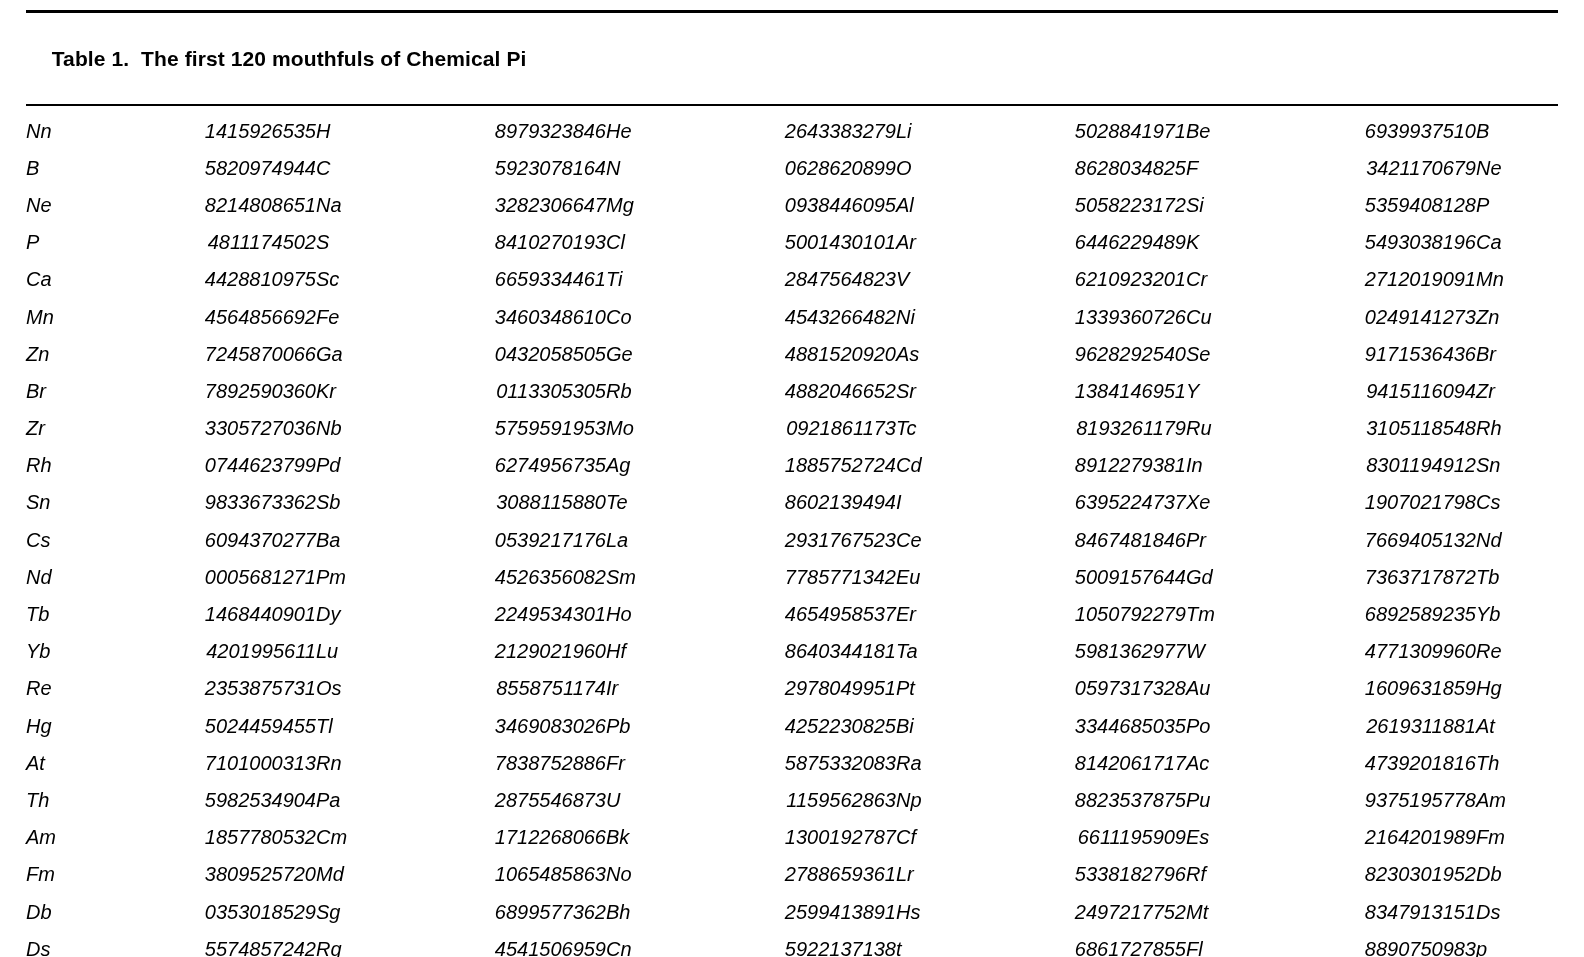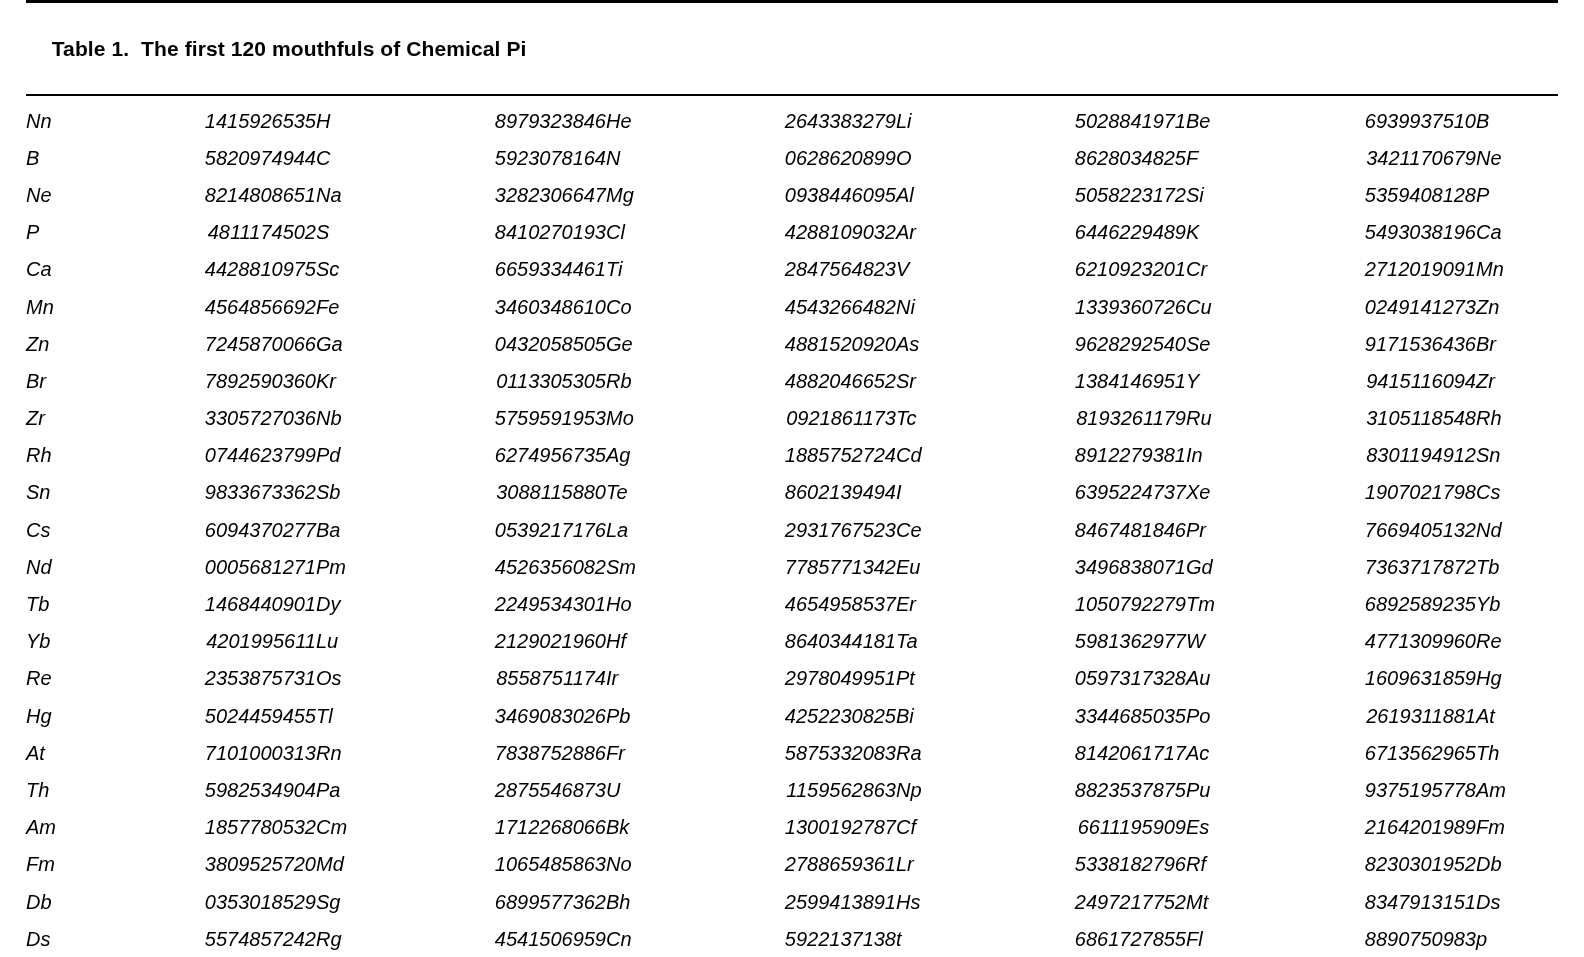--- a/index.html
+++ b/index.html
@@ -19,7 +19,7 @@
     box-sizing: border-box;
     width: 1584px;
     height: 957px;
-    padding: 0 26px;
+    padding: 10px 26px;
     display: flex;
     flex-direction: column;
   }

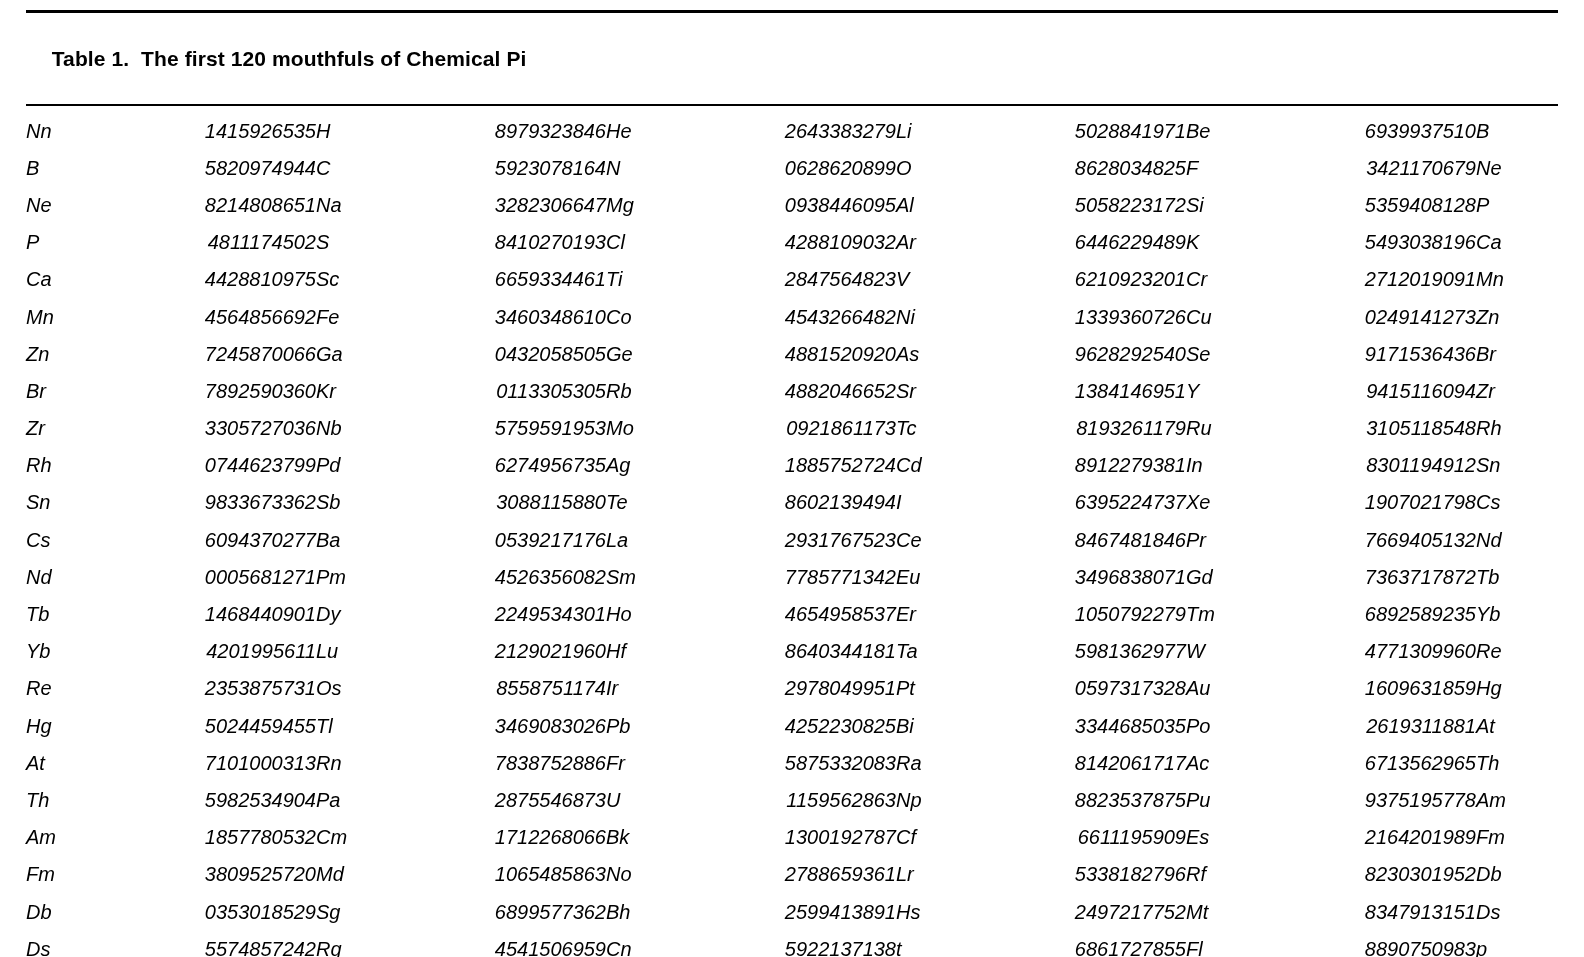--- a/index.html
+++ b/index.html
@@ -149,7 +149,7 @@
           <td class="sym">S</td>
           <td class="num">8410270193</td>
           <td class="sym">Cl</td>
-          <td class="num">4288109032</td>
+          <td class="num">5001430101</td>
           <td class="sym">Ar</td>
           <td class="num">6446229489</td>
           <td class="sym">K</td>

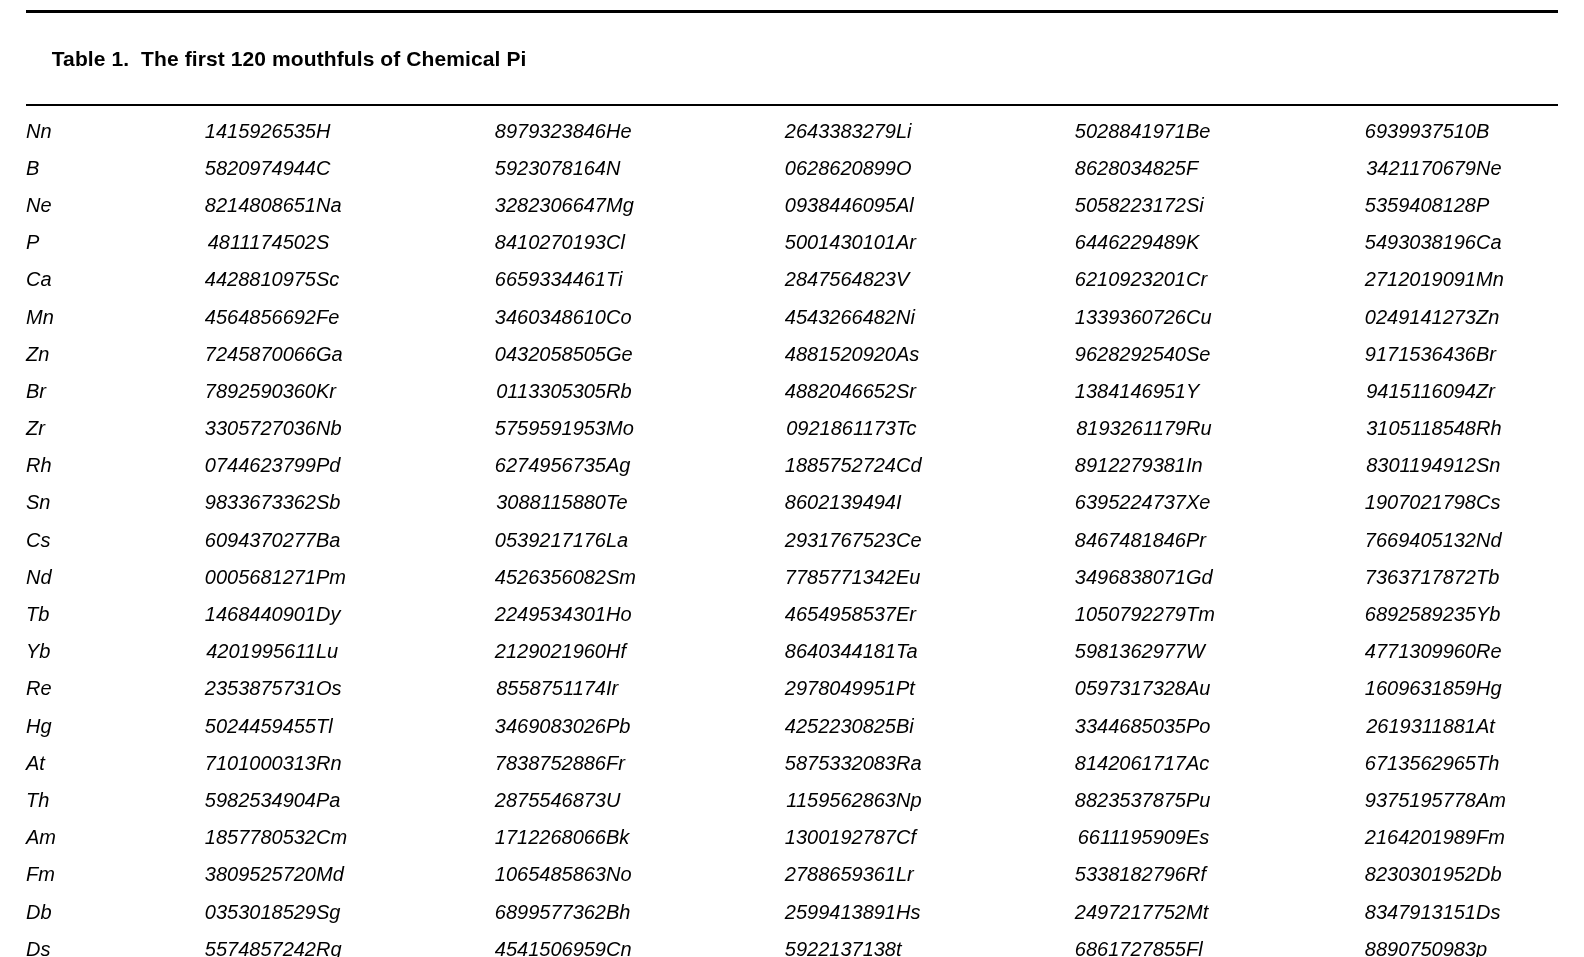--- a/index.html
+++ b/index.html
@@ -268,7 +268,7 @@
           <td class="sym">Sm</td>
           <td class="num">7785771342</td>
           <td class="sym">Eu</td>
-          <td class="num">3496838071</td>
+          <td class="num">5009157644</td>
           <td class="sym">Gd</td>
           <td class="num">7363717872</td>
           <td class="sym">Tb</td>

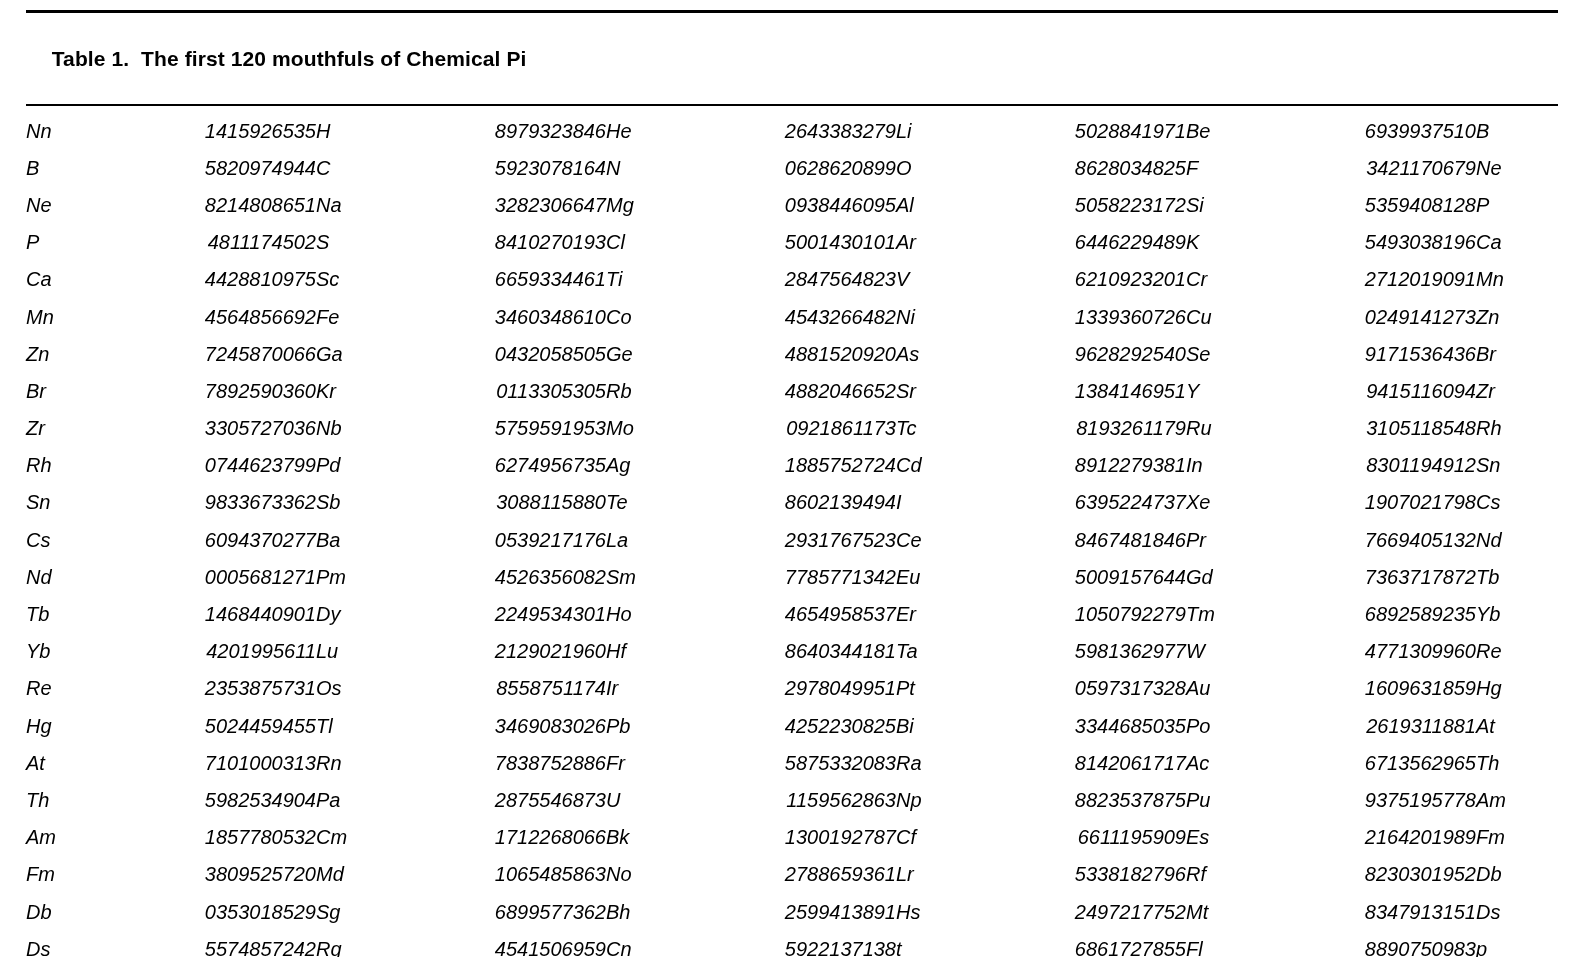--- a/index.html
+++ b/index.html
@@ -335,7 +335,7 @@
           <td class="sym">Ra</td>
           <td class="num">8142061717</td>
           <td class="sym">Ac</td>
-          <td class="num">6713562965</td>
+          <td class="num">4739201816</td>
           <td class="sym">Th</td>
         </tr>
         <tr>

